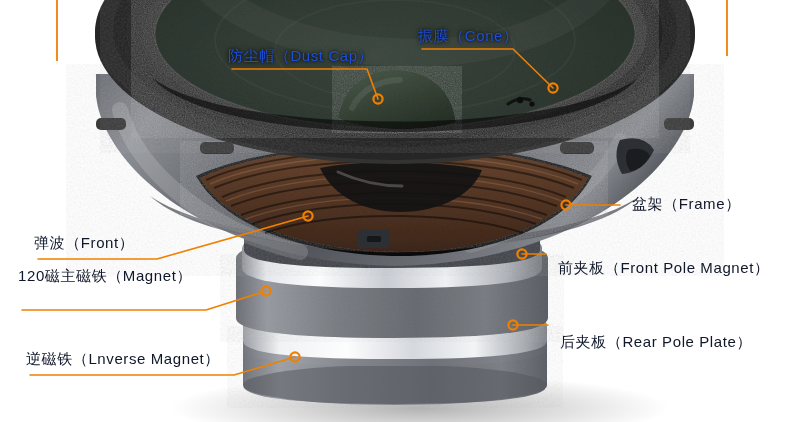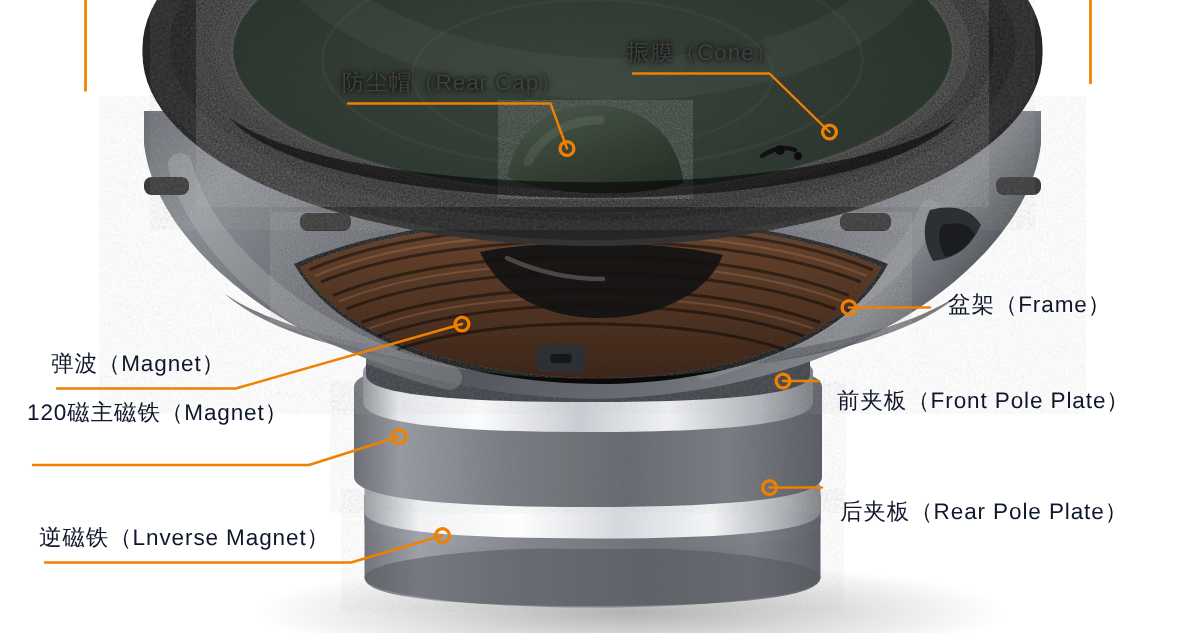--- a/index.html
+++ b/index.html
@@ -38,7 +38,7 @@
   }
   .callout-label.dark  { color: #0f172a; }
   .callout-label.light {
-    color: #404040;
+    color: #1d4ed8;
     text-shadow: 0 0 3px rgba(0,0,0,.85), 0 0 6px rgba(0,0,0,.6);
   }
 </style>

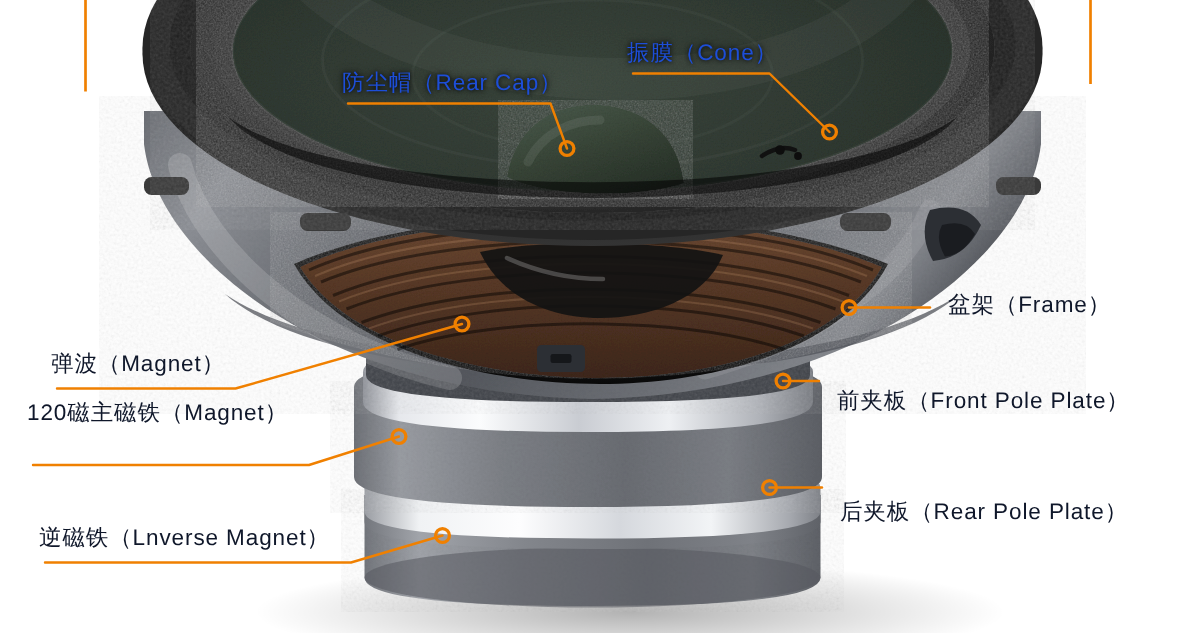--- a/index.html
+++ b/index.html
@@ -320,7 +320,7 @@
   </svg>
 
   <div id="label-layer">
-      <div class="callout-label light" style="left: 228px; top: 48px;">防尘帽（Rear Cap）</div>
+      <div class="callout-label light" style="left: 228px; top: 48px;">防尘帽（Dust Cap）</div>
       <div class="callout-label light" style="left: 418px; top: 28px;">振膜（Cone）</div>
       <div class="callout-label dark" style="left: 632px; top: 196px;">盆架（Frame）</div>
       <div class="callout-label dark" style="left: 558px; top: 260px;">前夹板（Front Pole Plate）</div>

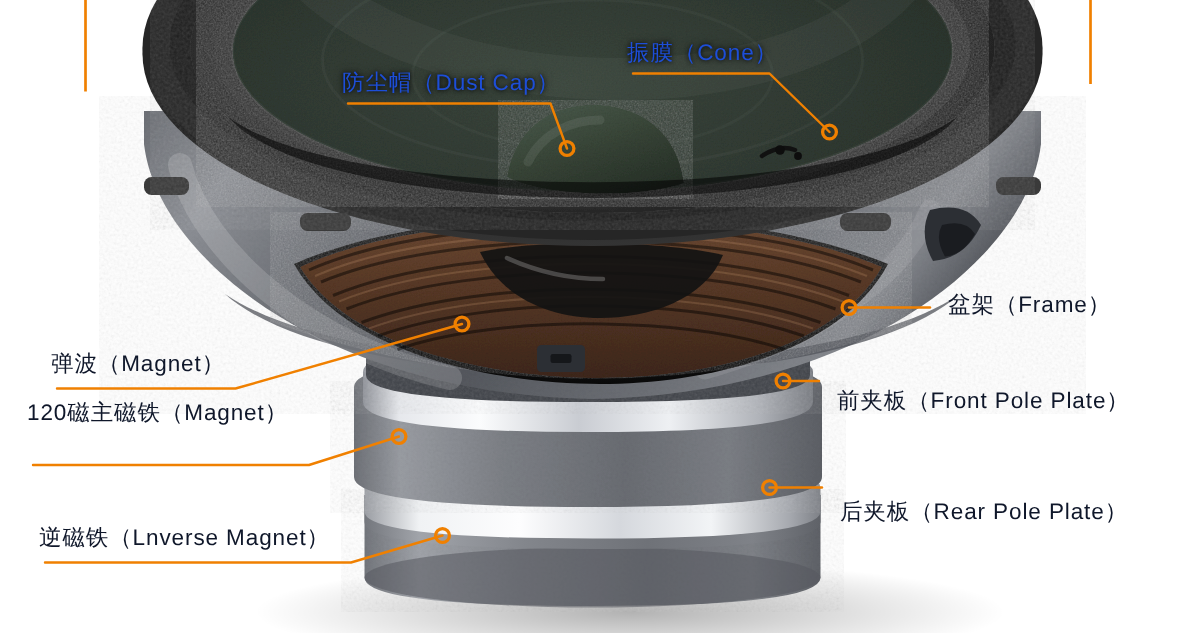--- a/index.html
+++ b/index.html
@@ -325,7 +325,7 @@
       <div class="callout-label dark" style="left: 632px; top: 196px;">盆架（Frame）</div>
       <div class="callout-label dark" style="left: 558px; top: 260px;">前夹板（Front Pole Plate）</div>
       <div class="callout-label dark" style="left: 560px; top: 334px; text-align: right;">后夹板（Rear Pole Plate）</div>
-      <div class="callout-label dark" style="left: 34px; top: 235px;">弹波（Magnet）</div>
+      <div class="callout-label dark" style="left: 34px; top: 235px;">弹波（Front）</div>
       <div class="callout-label dark" style="left: 18px; top: 268px;">120磁主磁铁（Magnet）</div>
       <div class="callout-label dark" style="left: 26px; top: 351px; text-align: right;">逆磁铁（Lnverse Magnet）</div>
     </div>

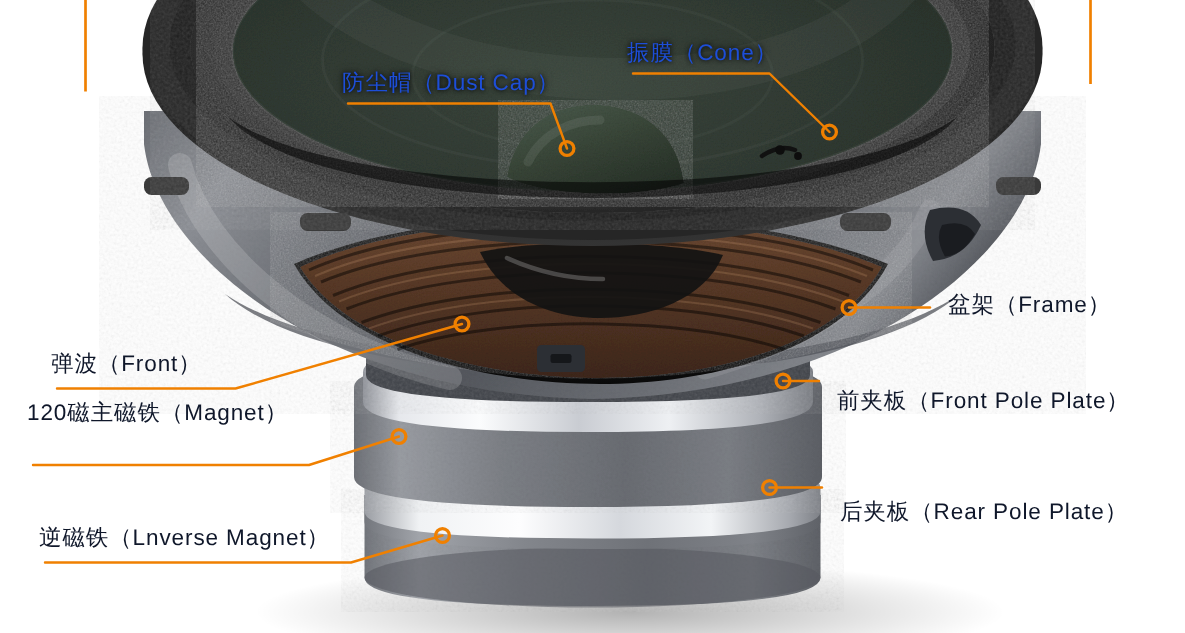--- a/index.html
+++ b/index.html
@@ -323,7 +323,7 @@
       <div class="callout-label light" style="left: 228px; top: 48px;">防尘帽（Dust Cap）</div>
       <div class="callout-label light" style="left: 418px; top: 28px;">振膜（Cone）</div>
       <div class="callout-label dark" style="left: 632px; top: 196px;">盆架（Frame）</div>
-      <div class="callout-label dark" style="left: 558px; top: 260px;">前夹板（Front Pole Plate）</div>
+      <div class="callout-label dark" style="left: 558px; top: 260px;">前夹板（Front Pole Magnet）</div>
       <div class="callout-label dark" style="left: 560px; top: 334px; text-align: right;">后夹板（Rear Pole Plate）</div>
       <div class="callout-label dark" style="left: 34px; top: 235px;">弹波（Front）</div>
       <div class="callout-label dark" style="left: 18px; top: 268px;">120磁主磁铁（Magnet）</div>

